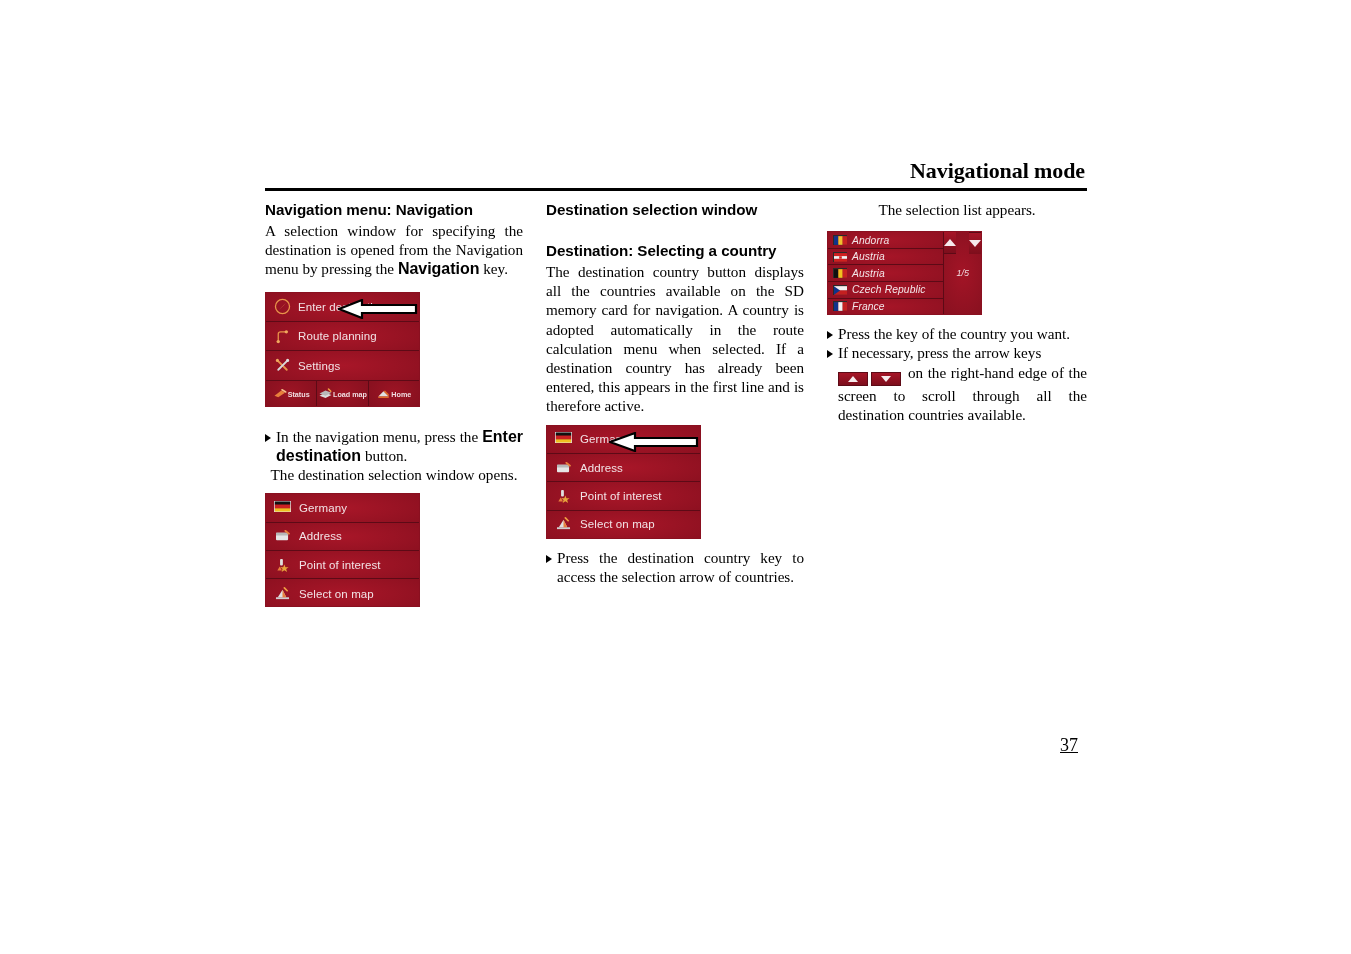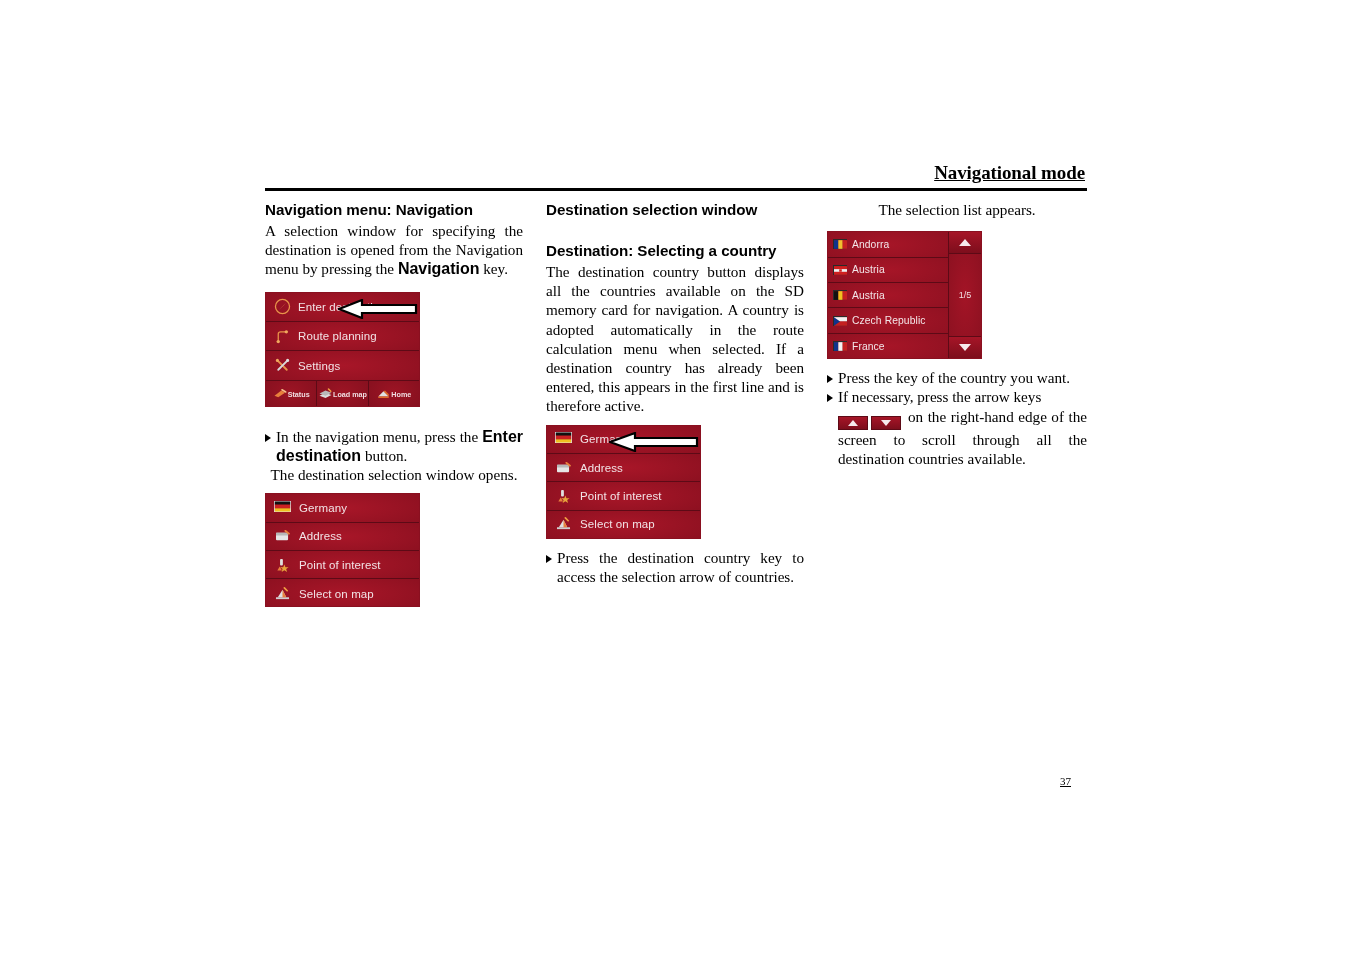--- a/index.html
+++ b/index.html
@@ -30,10 +30,9 @@
     bottom: 6px;
     font-family: "Liberation Serif", serif;
     font-weight: bold;
-    font-size: 19px;
+    font-size: 22px;
     letter-spacing: -0.1px;
     white-space: nowrap;
-    text-decoration: underline;
   }
   #header-rule {
     position: absolute;

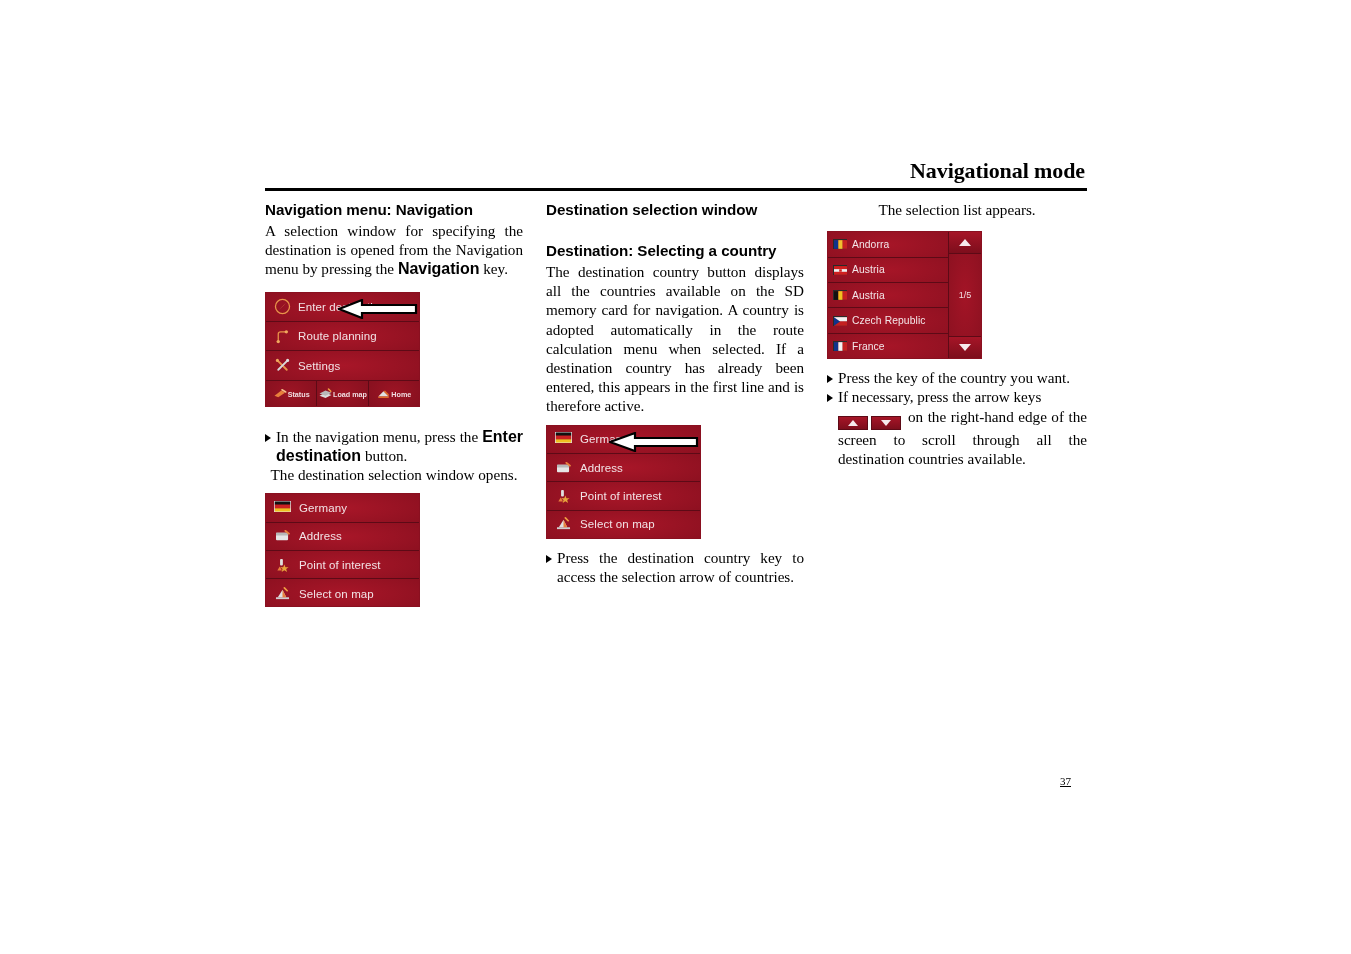--- a/index.html
+++ b/index.html
@@ -179,10 +179,11 @@
   
   #country-list-screenshot {
     width: 155px;
-    height: 128px;
+    height: 84px;
     margin-top: 12px;
     display: flex;
     background: #7d0f1e;
+    font-style: italic;
   }
   #country-list-screenshot .clist {
     flex: 1 1 auto;

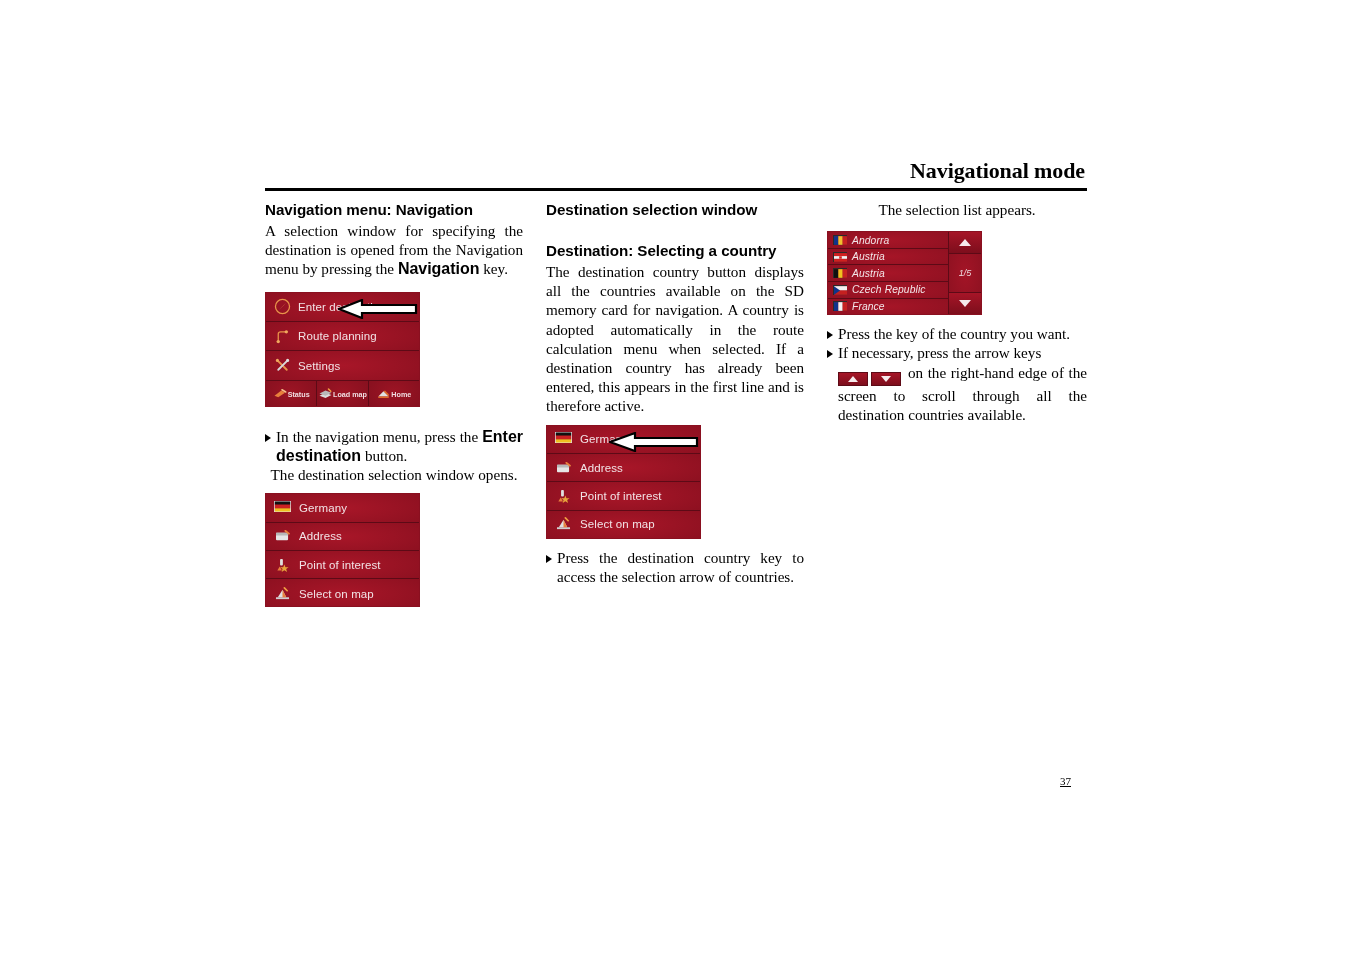--- a/index.html
+++ b/index.html
@@ -216,7 +216,7 @@
   #country-list-screenshot .scrollcol {
     flex: 0 0 32px;
     display: flex;
-    flex-direction: column;
+    flex-direction: row;
     border-left: 1.2px solid #5d0a16;
     background: radial-gradient(ellipse 150% 120% at 50% 50%, #a31426 0%, #85101f 60%, #6c0b17 100%);
   }

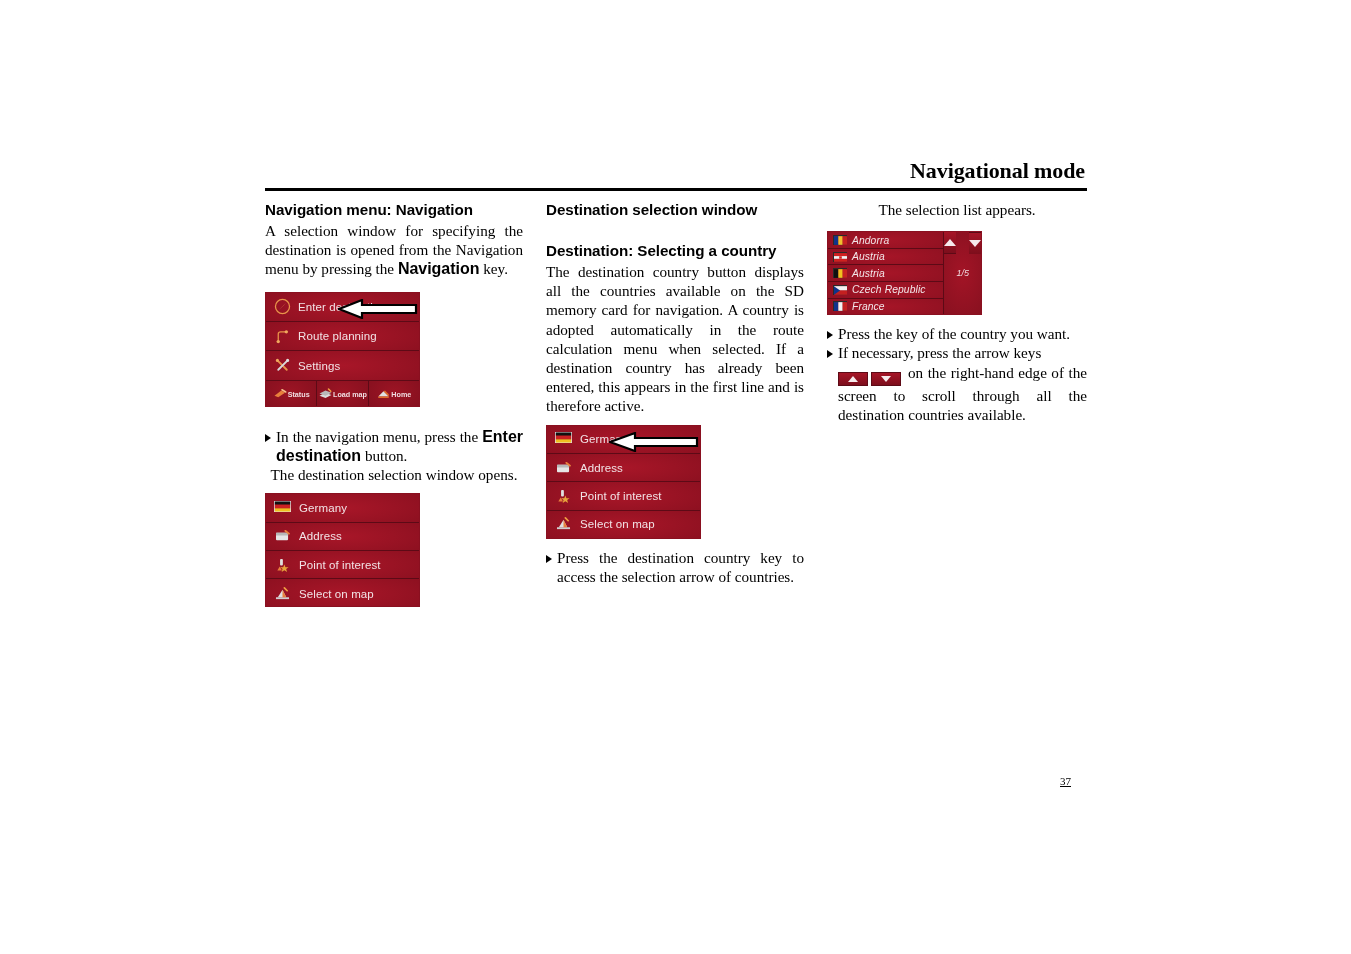--- a/index.html
+++ b/index.html
@@ -286,9 +286,9 @@
   #page-number {
     position: absolute;
     left: 1060px;
-    top: 775px;
+    top: 735px;
     font-family: "Liberation Serif", serif;
-    font-size: 11px;
+    font-size: 18px;
     text-decoration: underline;
   }
 </style>

